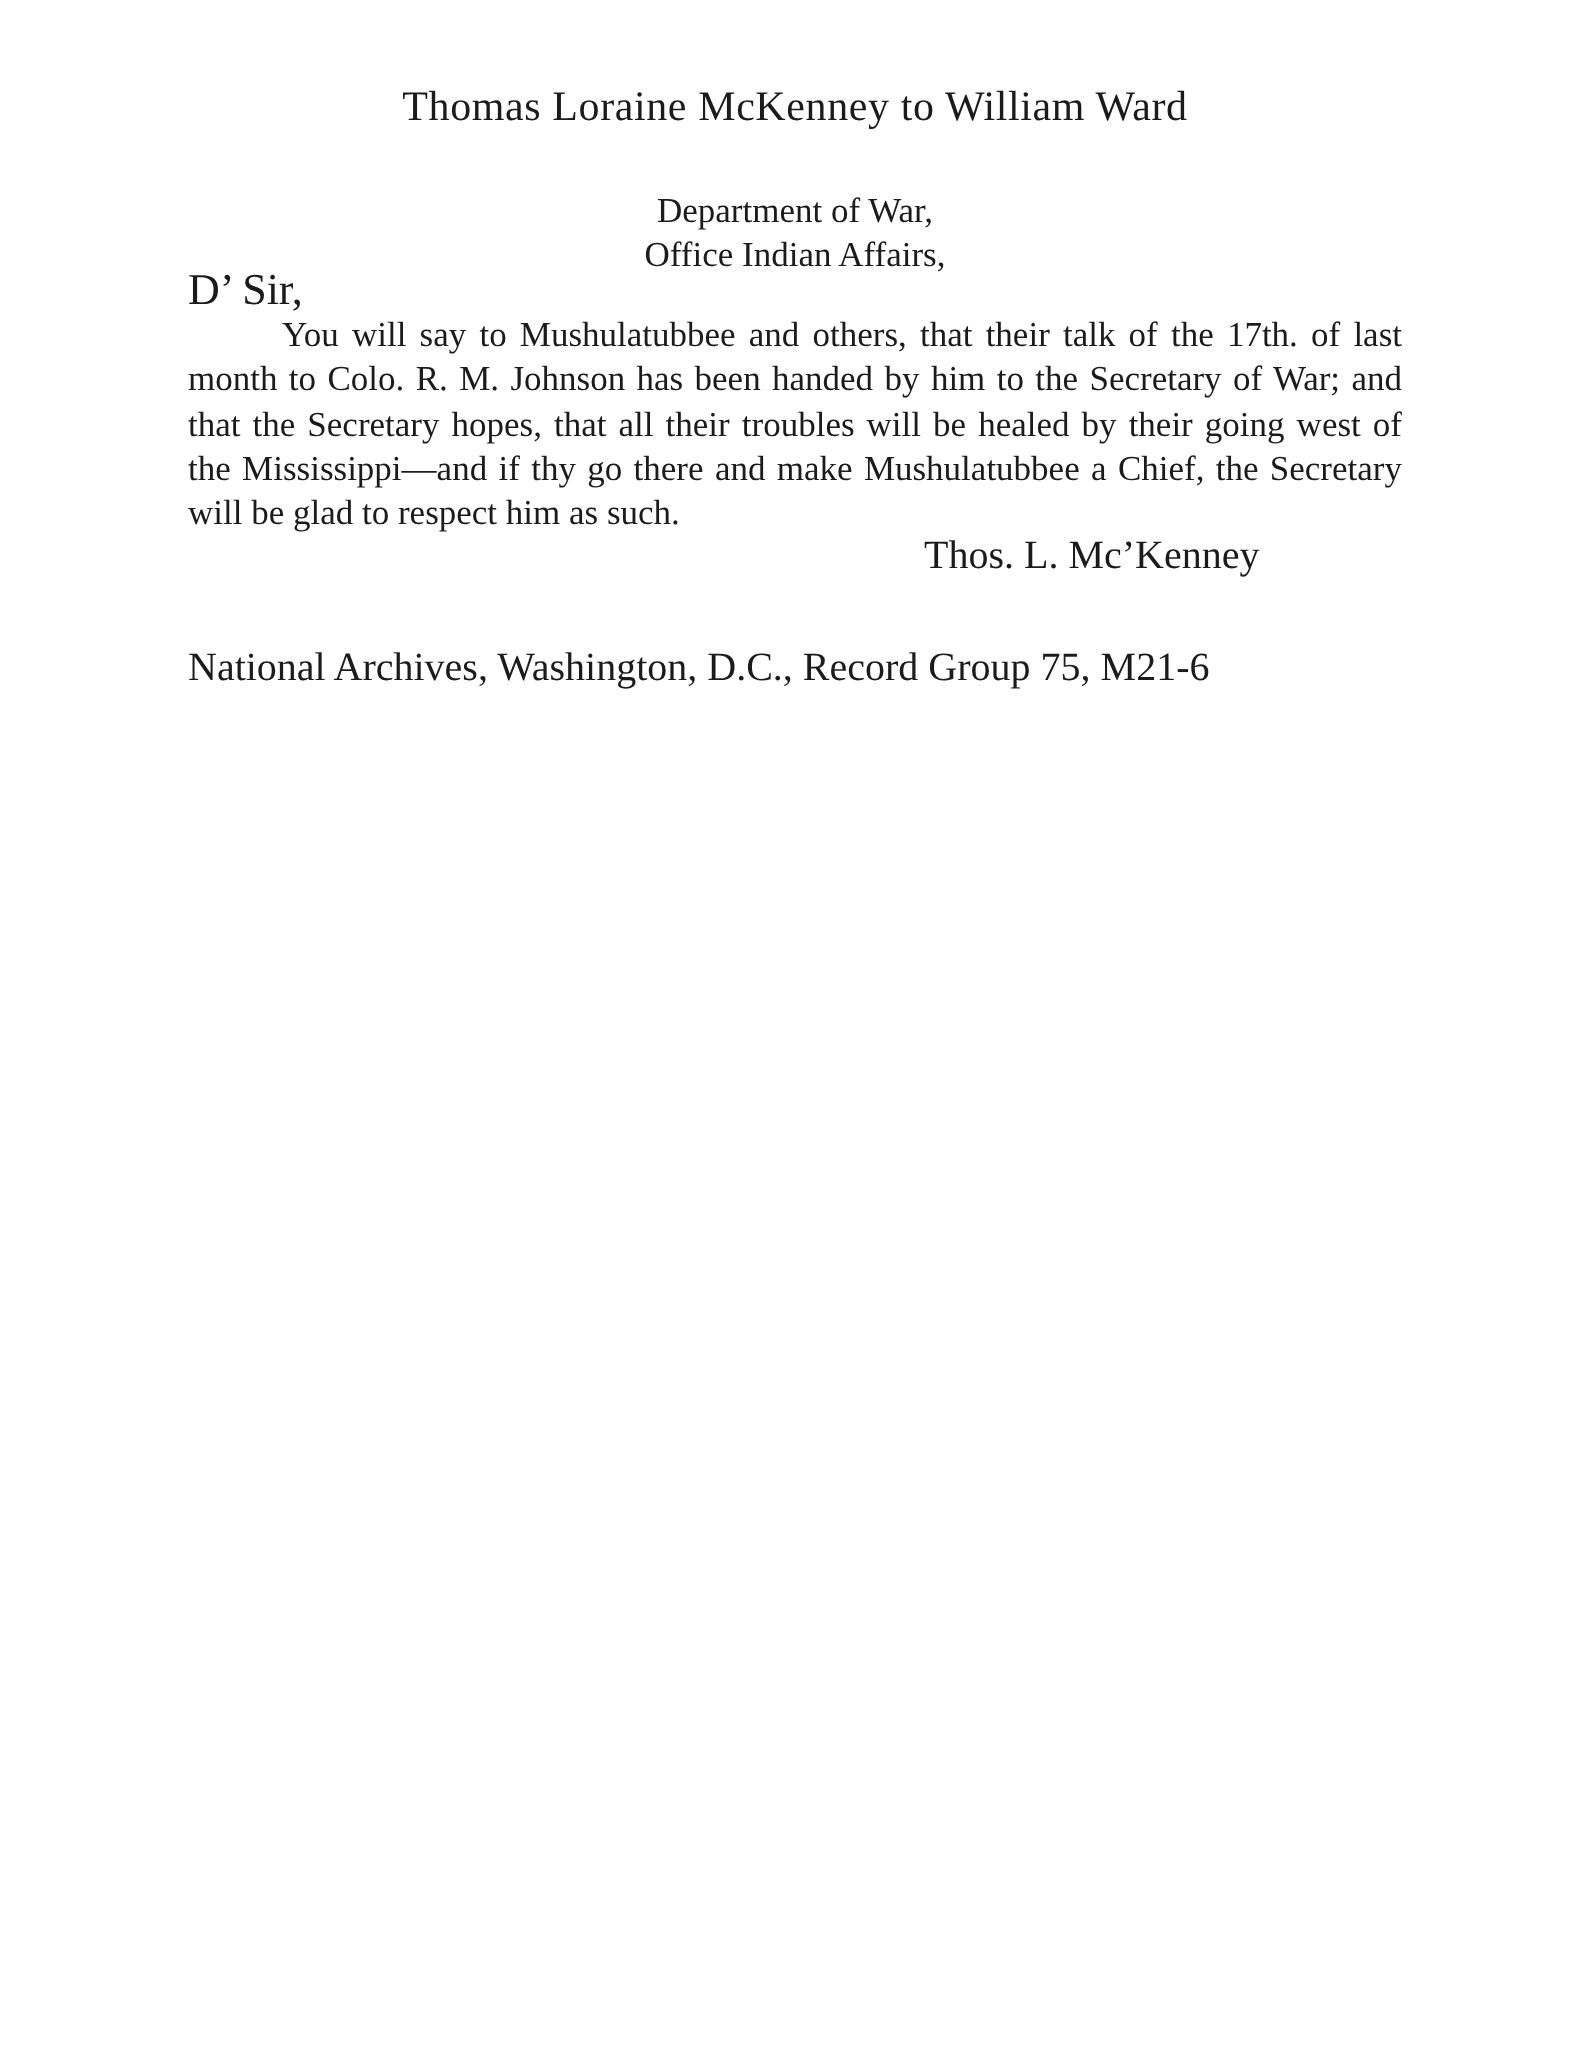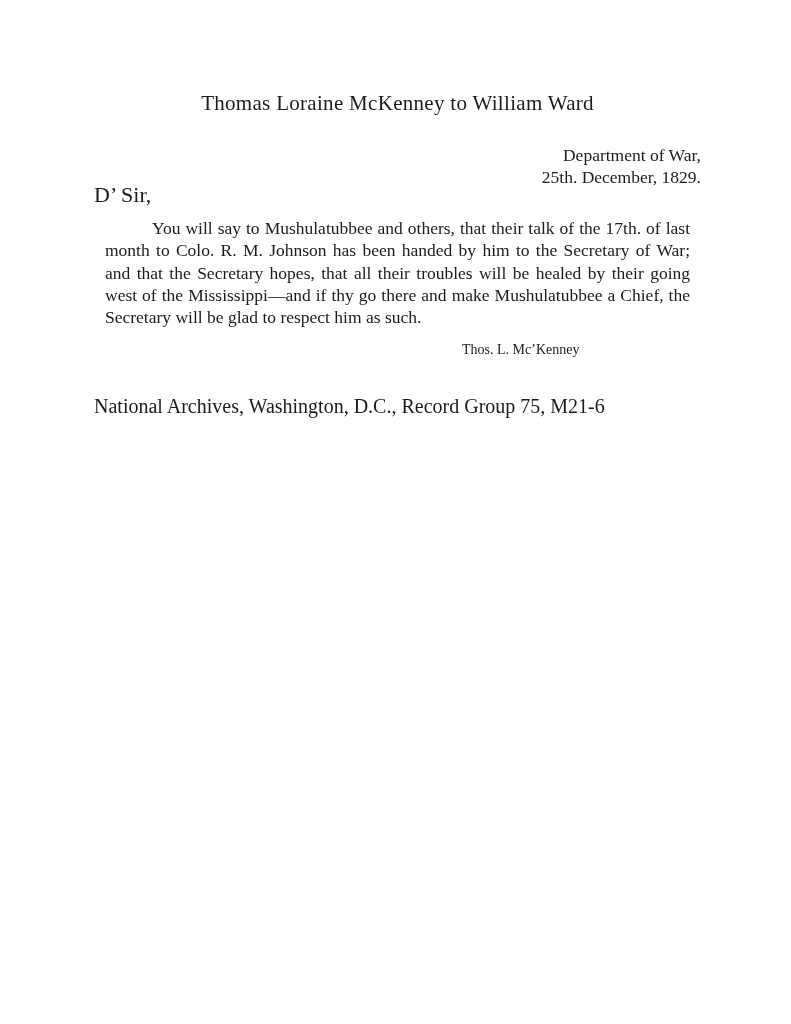--- a/index.html
+++ b/index.html
@@ -18,7 +18,7 @@
     box-sizing: border-box;
     width: 791px;
     height: 936px;
-    padding: 90px 90px 0 94px;
+    padding: 40px 90px 0 94px;
     background: #ffffff;
     overflow: hidden;
   }

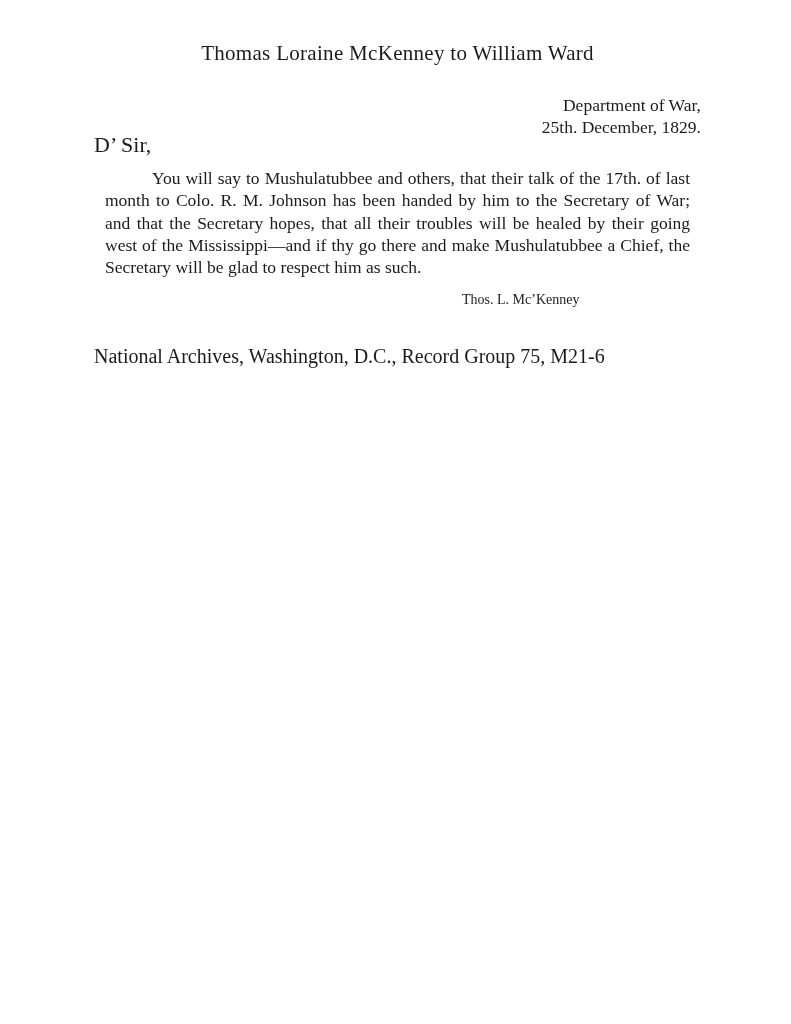--- a/index.html
+++ b/index.html
@@ -32,7 +32,7 @@
   }
   .dateline {
     margin-top: 28px;
-    text-align: right;
+    text-align: center;
     font-size: 17.5px;
     line-height: 22px;
   }

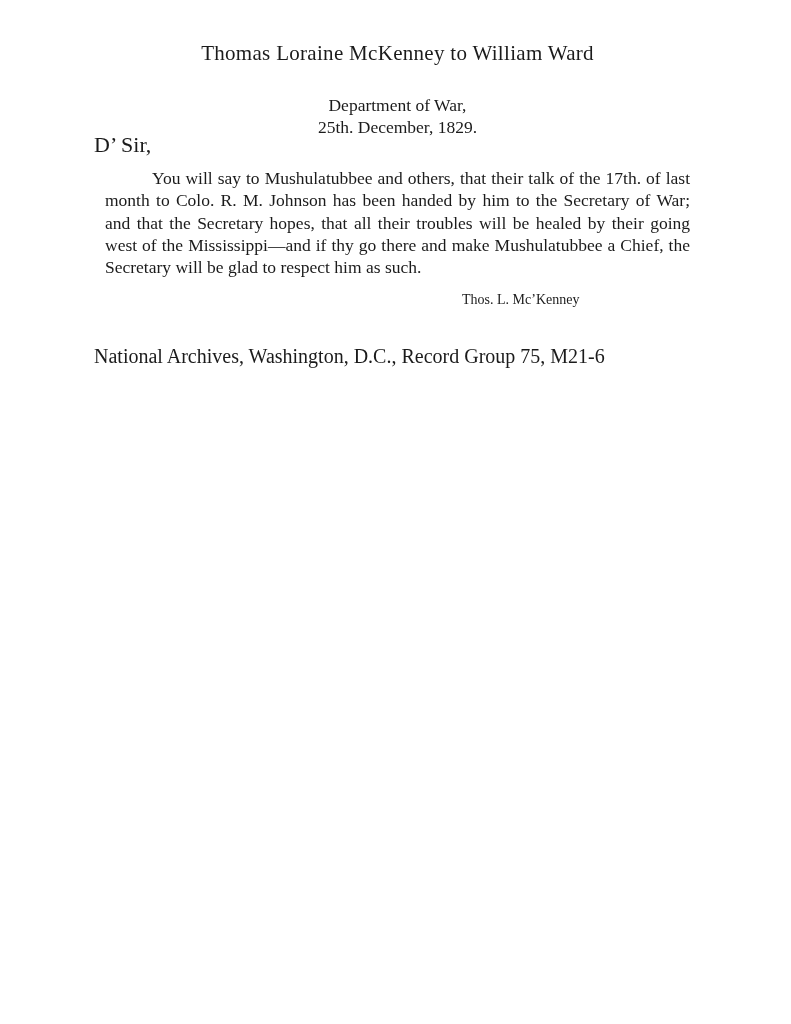--- a/index.html
+++ b/index.html
@@ -69,6 +69,7 @@
 
   <div class="dateline">
     <div>Department of War,</div>
+    <div>Office Indian Affairs,</div>
     <div>25th. December, 1829.</div>
   </div>
 

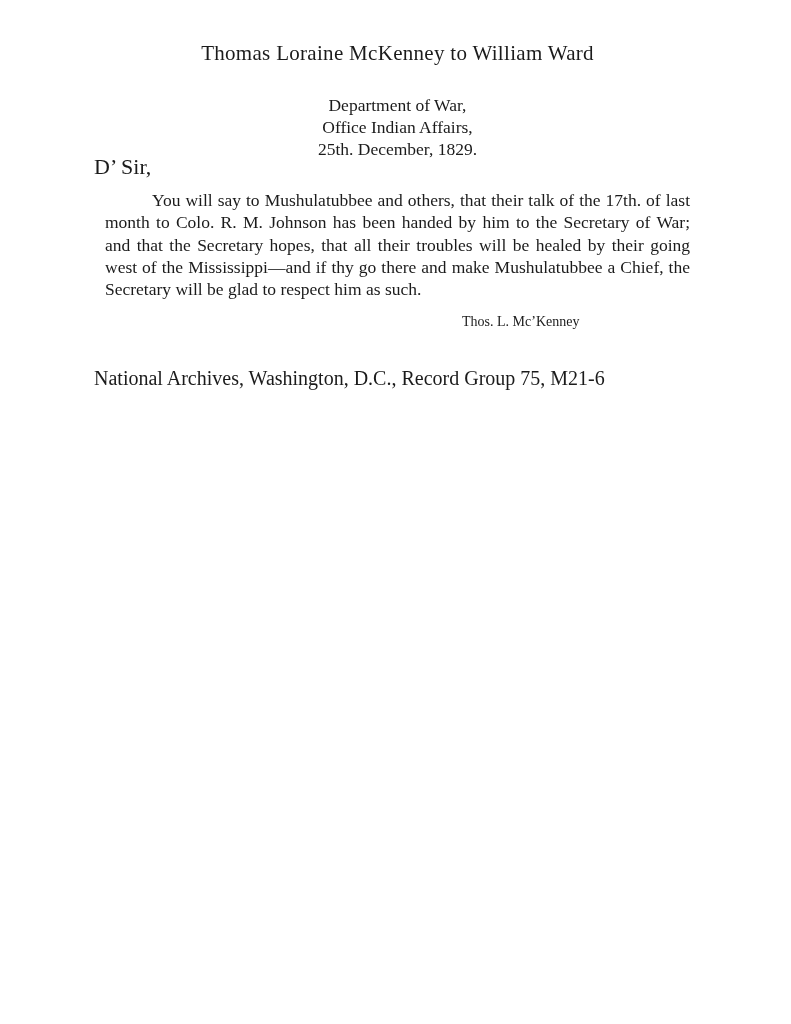--- a/index.html
+++ b/index.html
@@ -70,7 +70,6 @@
   <div class="dateline">
     <div>Department of War,</div>
     <div>Office Indian Affairs,</div>
-    <div>25th. December, 1829.</div>
   </div>
 
   <div class="salutation">D’ Sir,</div>

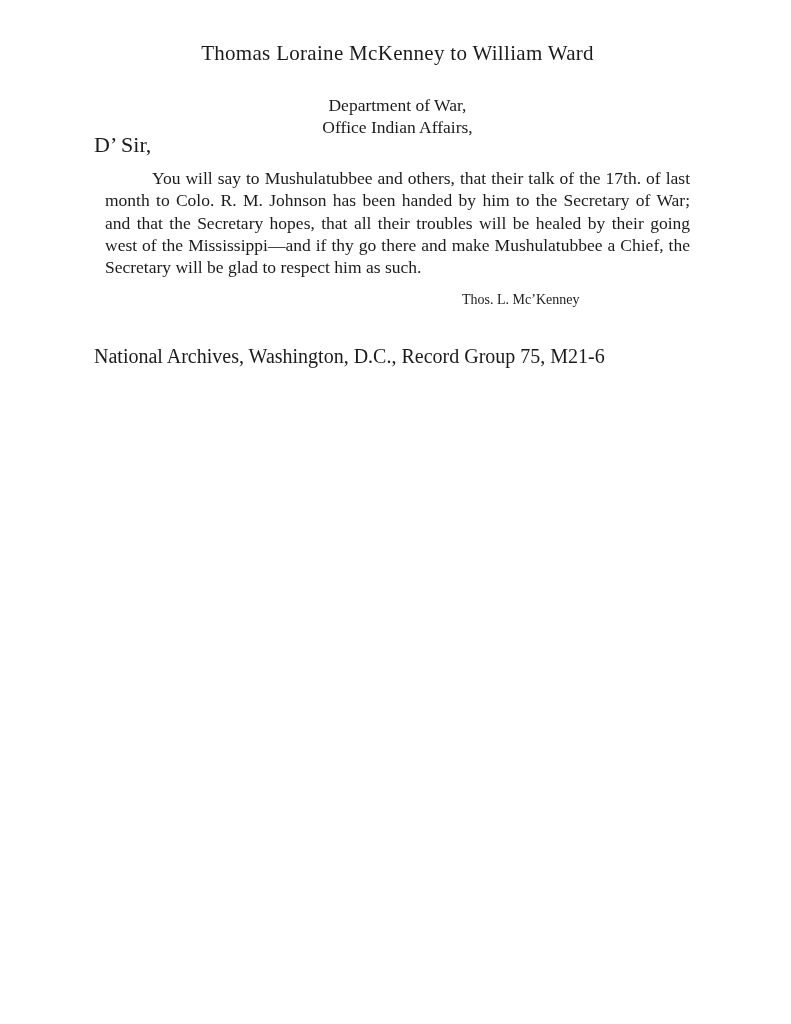--- a/index.html
+++ b/index.html
@@ -42,7 +42,7 @@
     line-height: 23px;
   }
   .para {
-    margin: 11px;
+    margin: 0;
     font-size: 17.5px;
     line-height: 22.3px;
     text-align: justify;

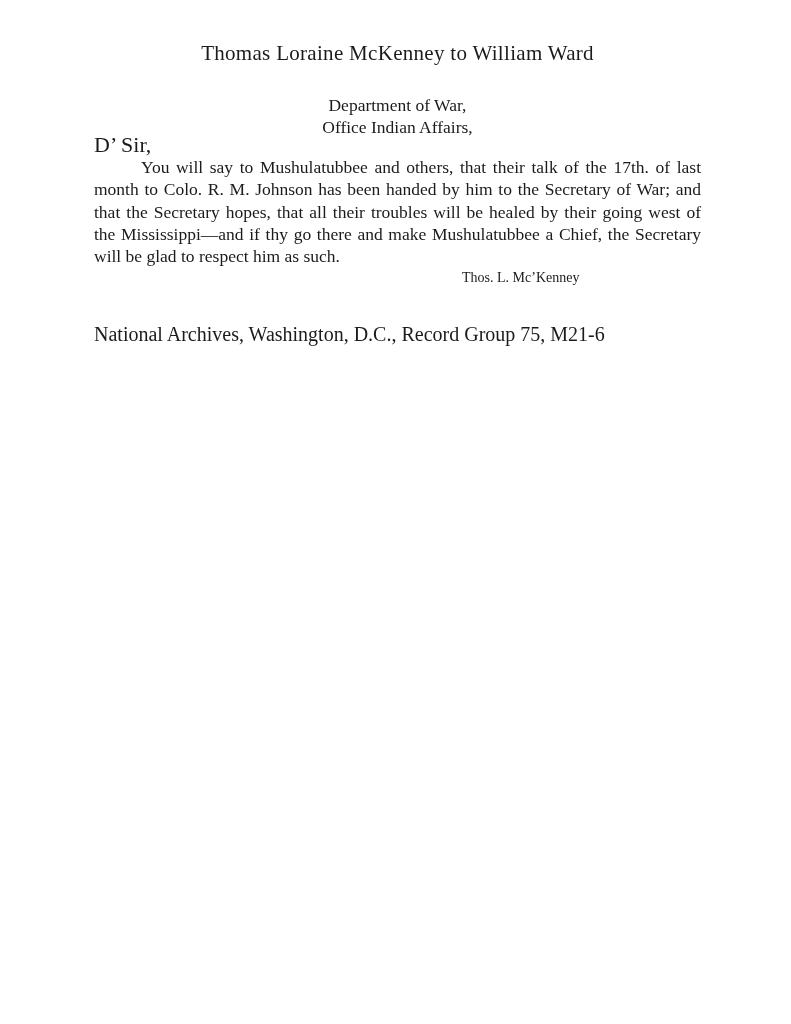--- a/index.html
+++ b/index.html
@@ -51,7 +51,7 @@
   .signature {
     margin-top: 0;
     margin-left: 368px;
-    font-size: 14px;
+    font-size: 20px;
     line-height: 22.3px;
   }
   .source {

